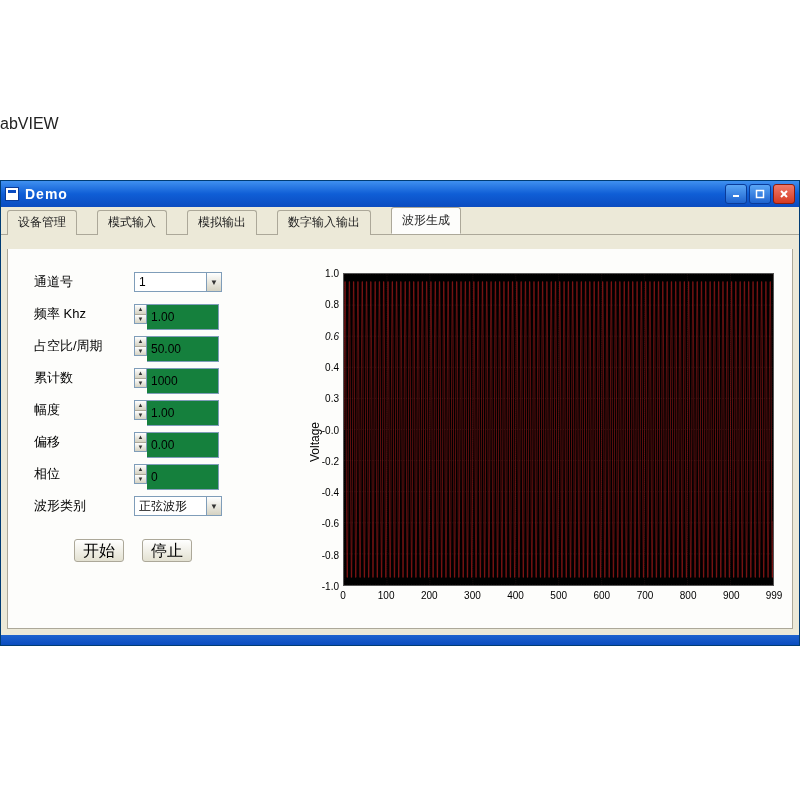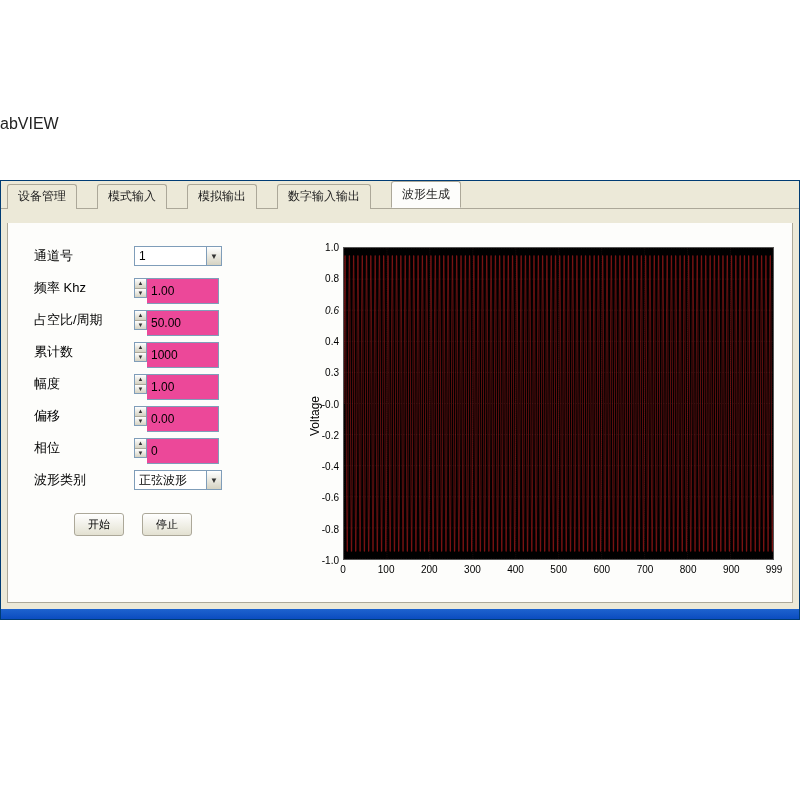--- a/index.html
+++ b/index.html
@@ -257,6 +257,27 @@
 <div class="topcrumb">abVIEW</div>
 
 <div class="window">
+  <div class="titlebar">
+    <div class="icon"></div>
+    <span>Demo</span>
+    <div class="spacer"></div>
+    <div class="winbtn">
+      <svg viewBox="0 0 10 10">
+          <line x1="2" y1="7" x2="8" y2="7" stroke="#fff" stroke-width="2"></line>
+        </svg>
+    </div>
+    <div class="winbtn">
+      <svg viewBox="0 0 10 10">
+          <rect x="1.5" y="1.5" width="7" height="7" fill="none" stroke="#fff" stroke-width="1.5"></rect>
+        </svg>
+    </div>
+    <div class="winbtn close">
+      <svg viewBox="0 0 10 10">
+          <line x1="2" y1="2" x2="8" y2="8" stroke="#fff" stroke-width="2"></line>
+          <line x1="8" y1="2" x2="2" y2="8" stroke="#fff" stroke-width="2"></line>
+        </svg>
+    </div>
+  </div>
 
   <div class="tabstrip">
     <div class="tab">设备管理</div>

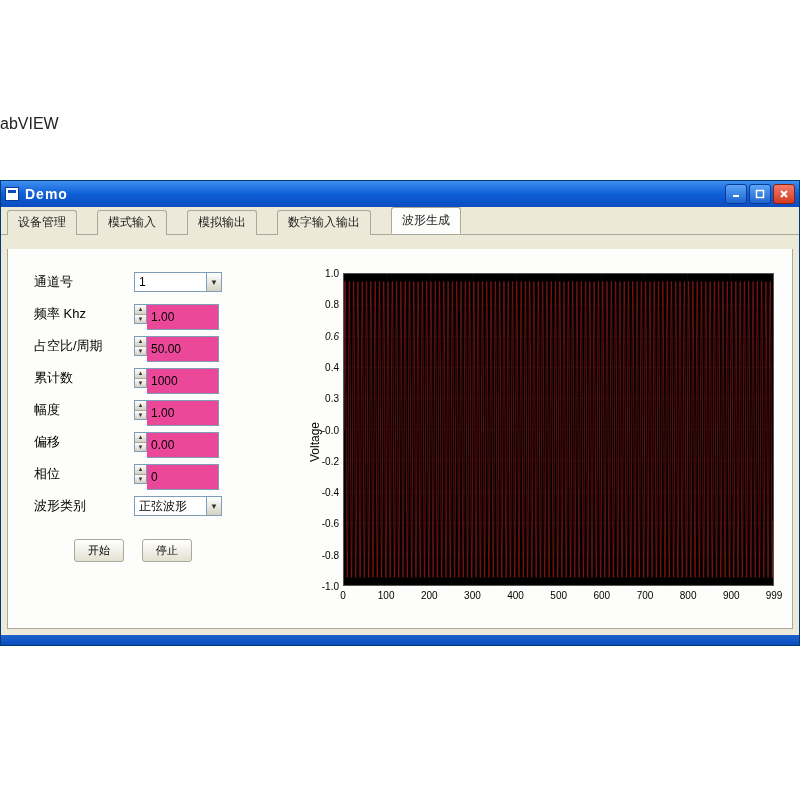--- a/index.html
+++ b/index.html
@@ -154,7 +154,7 @@
     border-left: none;
     padding: 12px 4px;
     font-size: 12px;
-    background:#ec4899;
+    background:#15803d;
     font-family: inherit;
   }
   .dropdown {

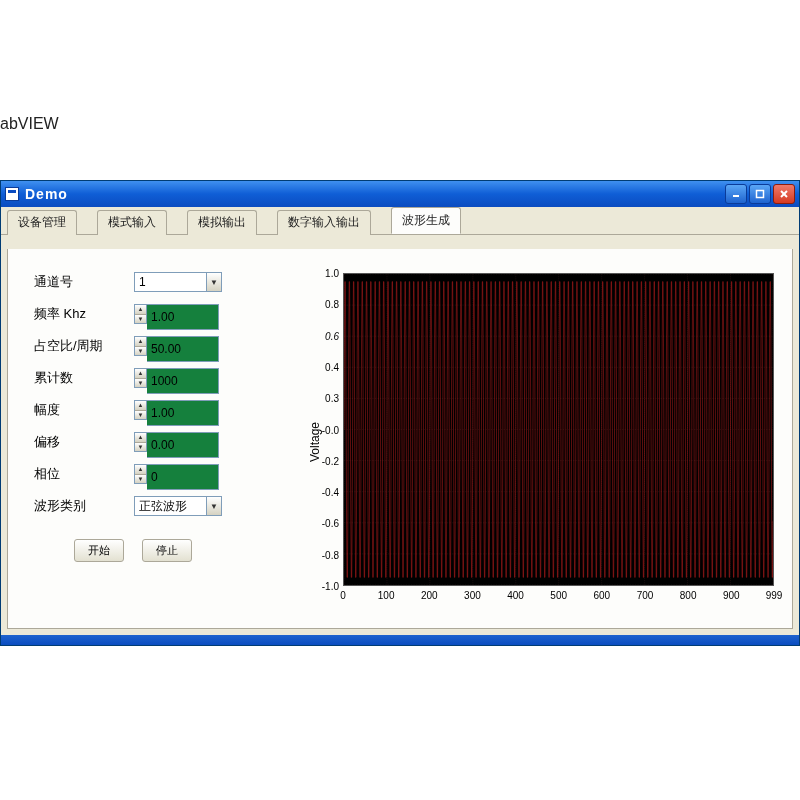--- a/index.html
+++ b/index.html
@@ -189,7 +189,7 @@
     background: linear-gradient(to bottom,#fff,#e3e1d1);
     border:1px solid #aca899;
     border-radius:3px;
-    font-size:11px;
+    font-size:16px;
     color:#000;
     cursor:default;
     font-family:inherit;

